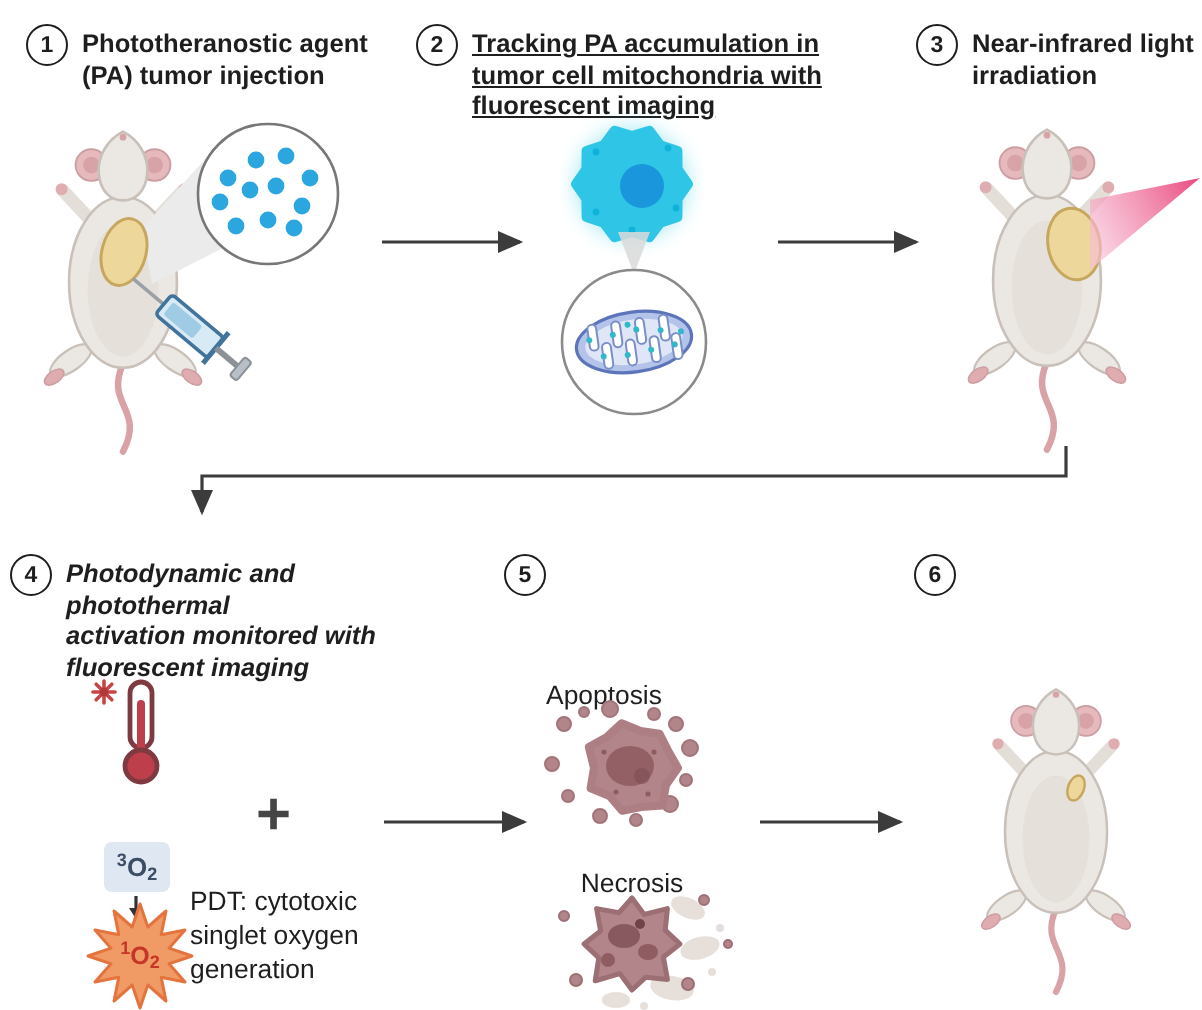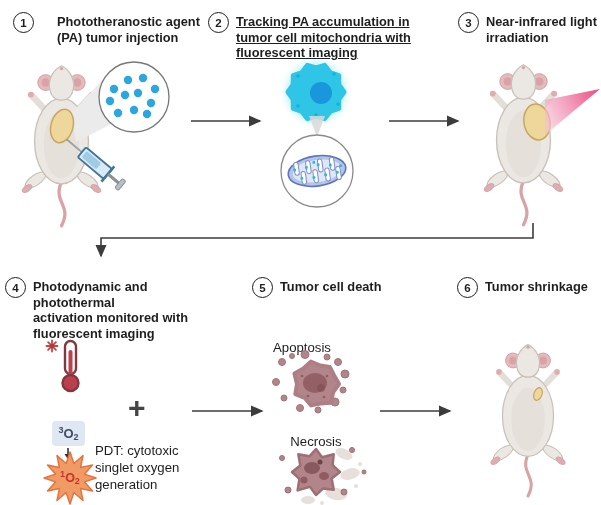--- a/index.html
+++ b/index.html
@@ -54,7 +54,7 @@
 
   <div class="step" style="left:13px;top:12px;">
     <span class="badge">1</span>
-    <div class="title" style="width:170px;margin-left:16px;">Phototheranostic agent
+    <div class="title" style="width:170px;">Phototheranostic agent
 (PA) tumor injection</div>
   </div>
   <div class="step" style="left:208px;top:12px;">

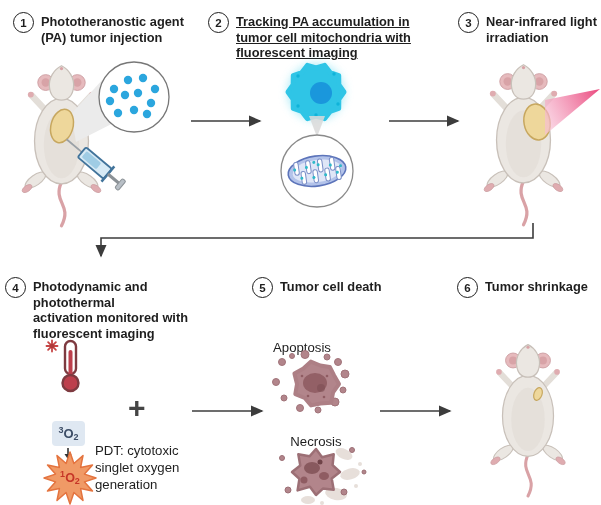--- a/index.html
+++ b/index.html
@@ -70,7 +70,7 @@
   </div>
   <div class="step" style="left:5px;top:277px;">
     <span class="badge">4</span>
-    <div class="title" style="width:195px;">Photodynamic and photothermal
+    <div class="title" style="width:195px;font-style:italic;">Photodynamic and photothermal
 activation monitored with
 fluorescent imaging</div>
   </div>

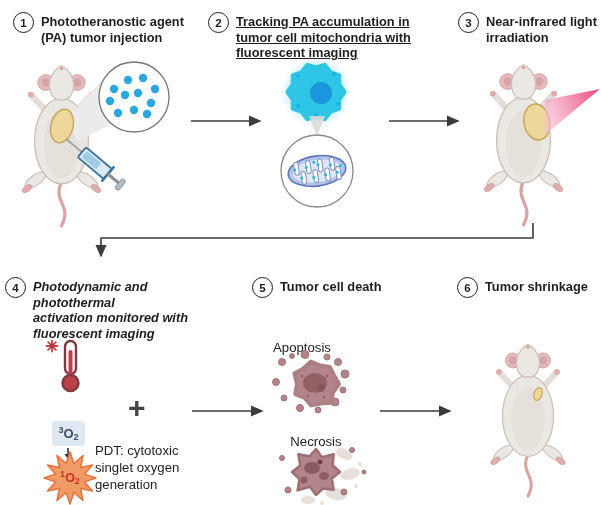--- a/index.html
+++ b/index.html
@@ -76,7 +76,6 @@
   </div>
   <div class="step" style="left:252px;top:277px;">
     <span class="badge">5</span>
-    <div class="title">Tumor cell death</div>
   </div>
   <div class="step" style="left:457px;top:277px;">
     <span class="badge">6</span>

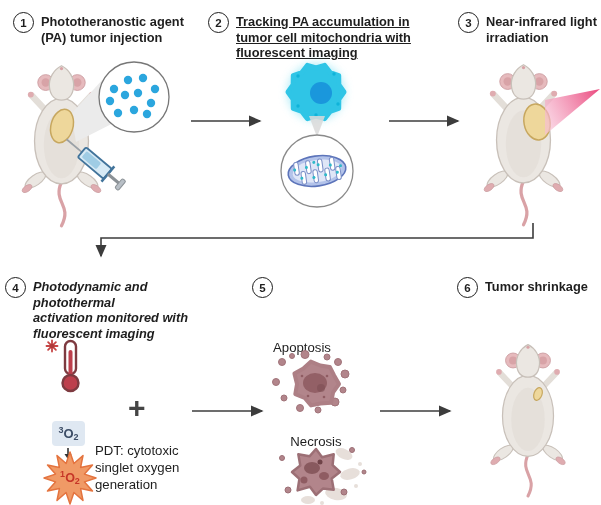--- a/index.html
+++ b/index.html
@@ -79,7 +79,6 @@
   </div>
   <div class="step" style="left:457px;top:277px;">
     <span class="badge">6</span>
-    <div class="title">Tumor shrinkage</div>
   </div>
 
   <svg style="left:5px;top:58px;" width="195" height="172" viewBox="0 0 195 172">

